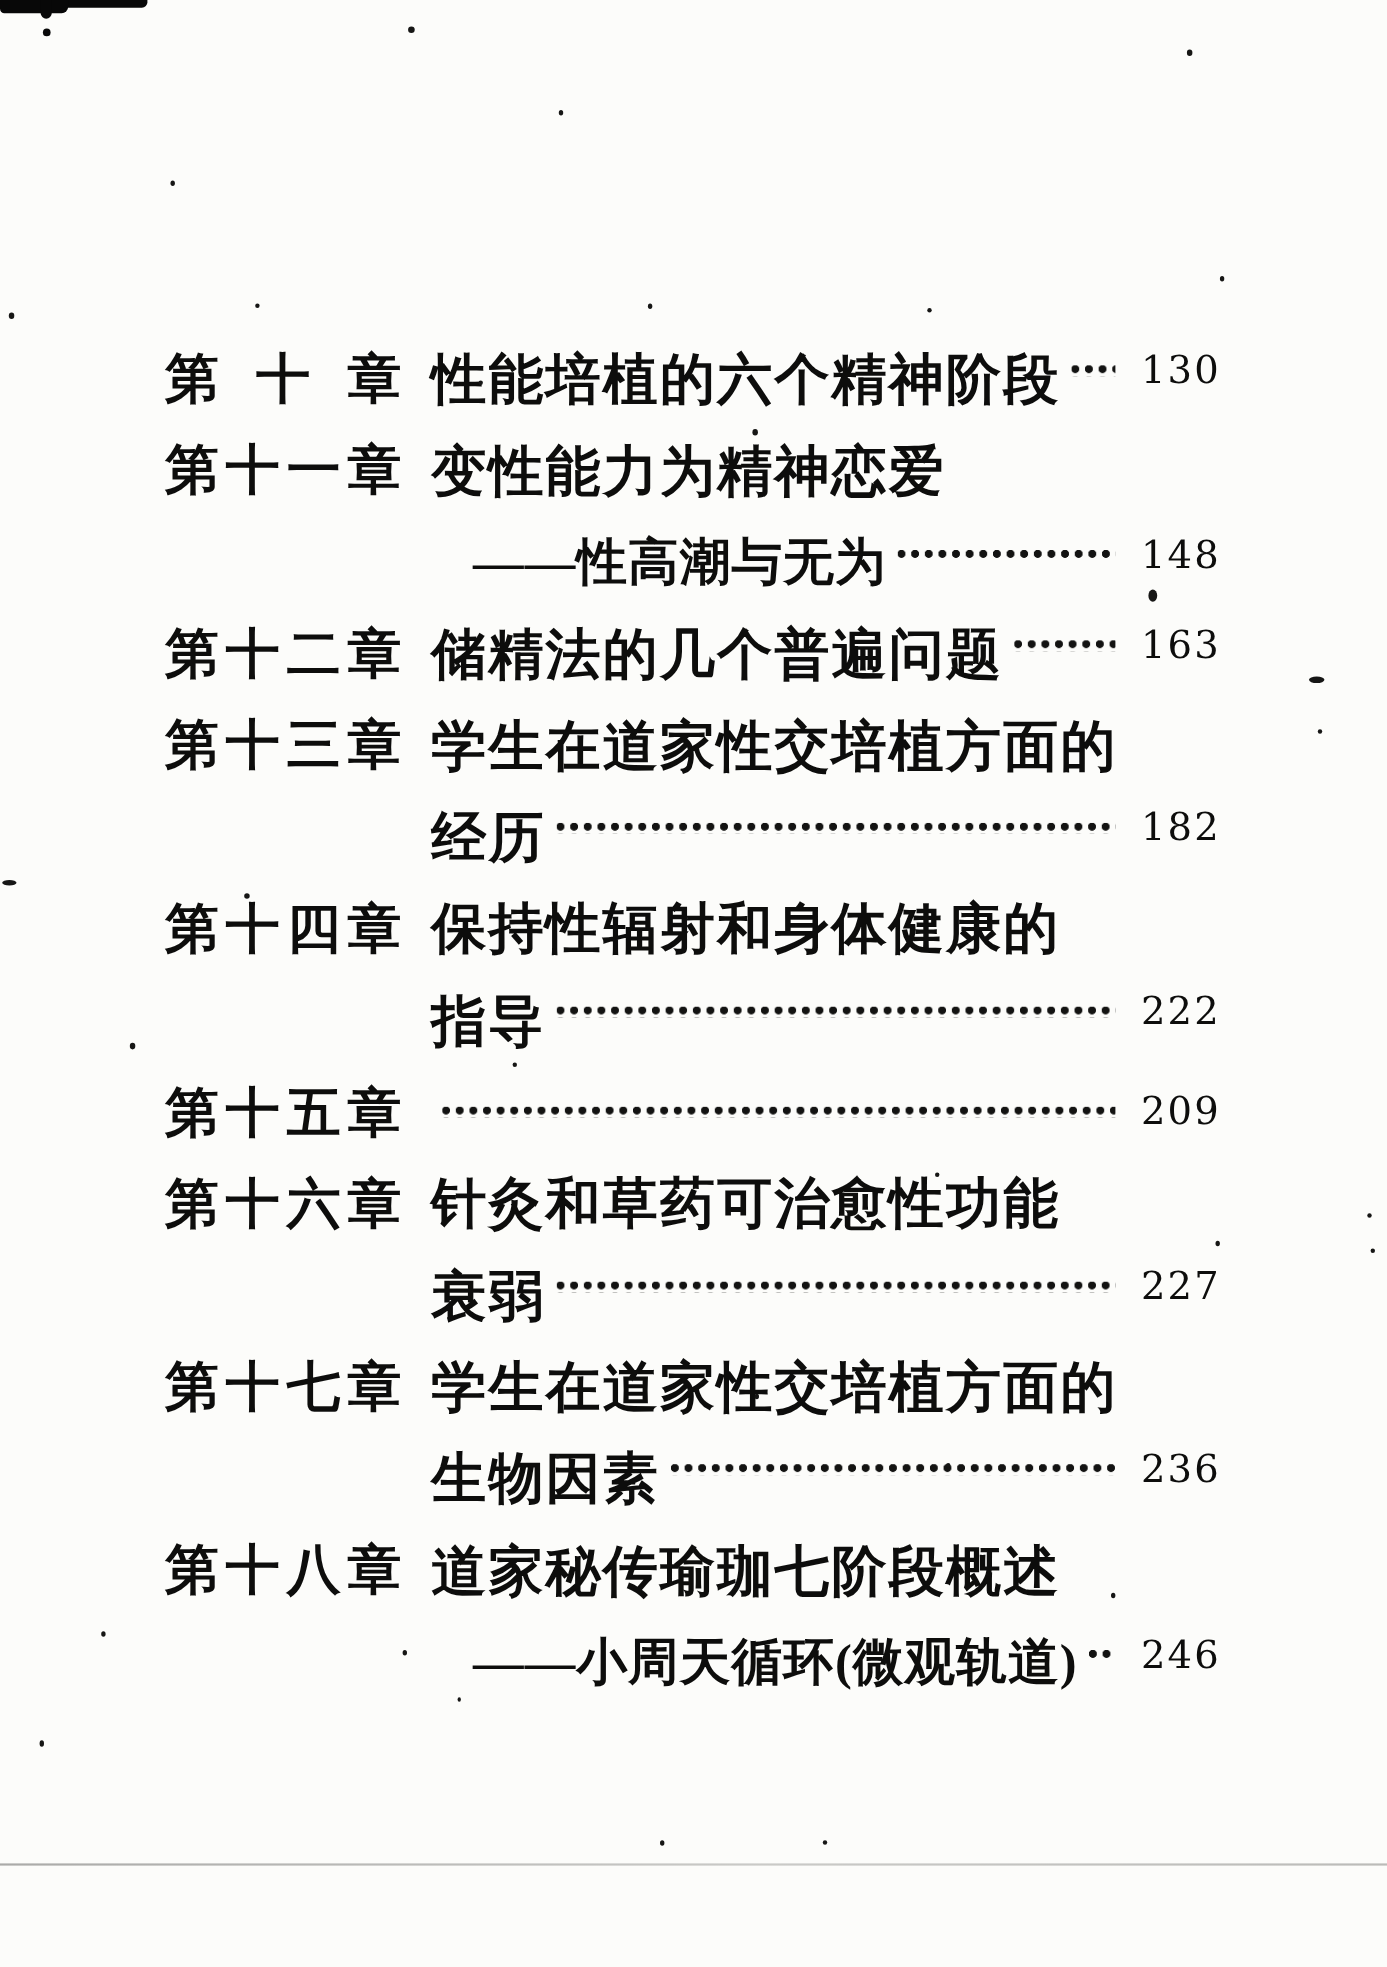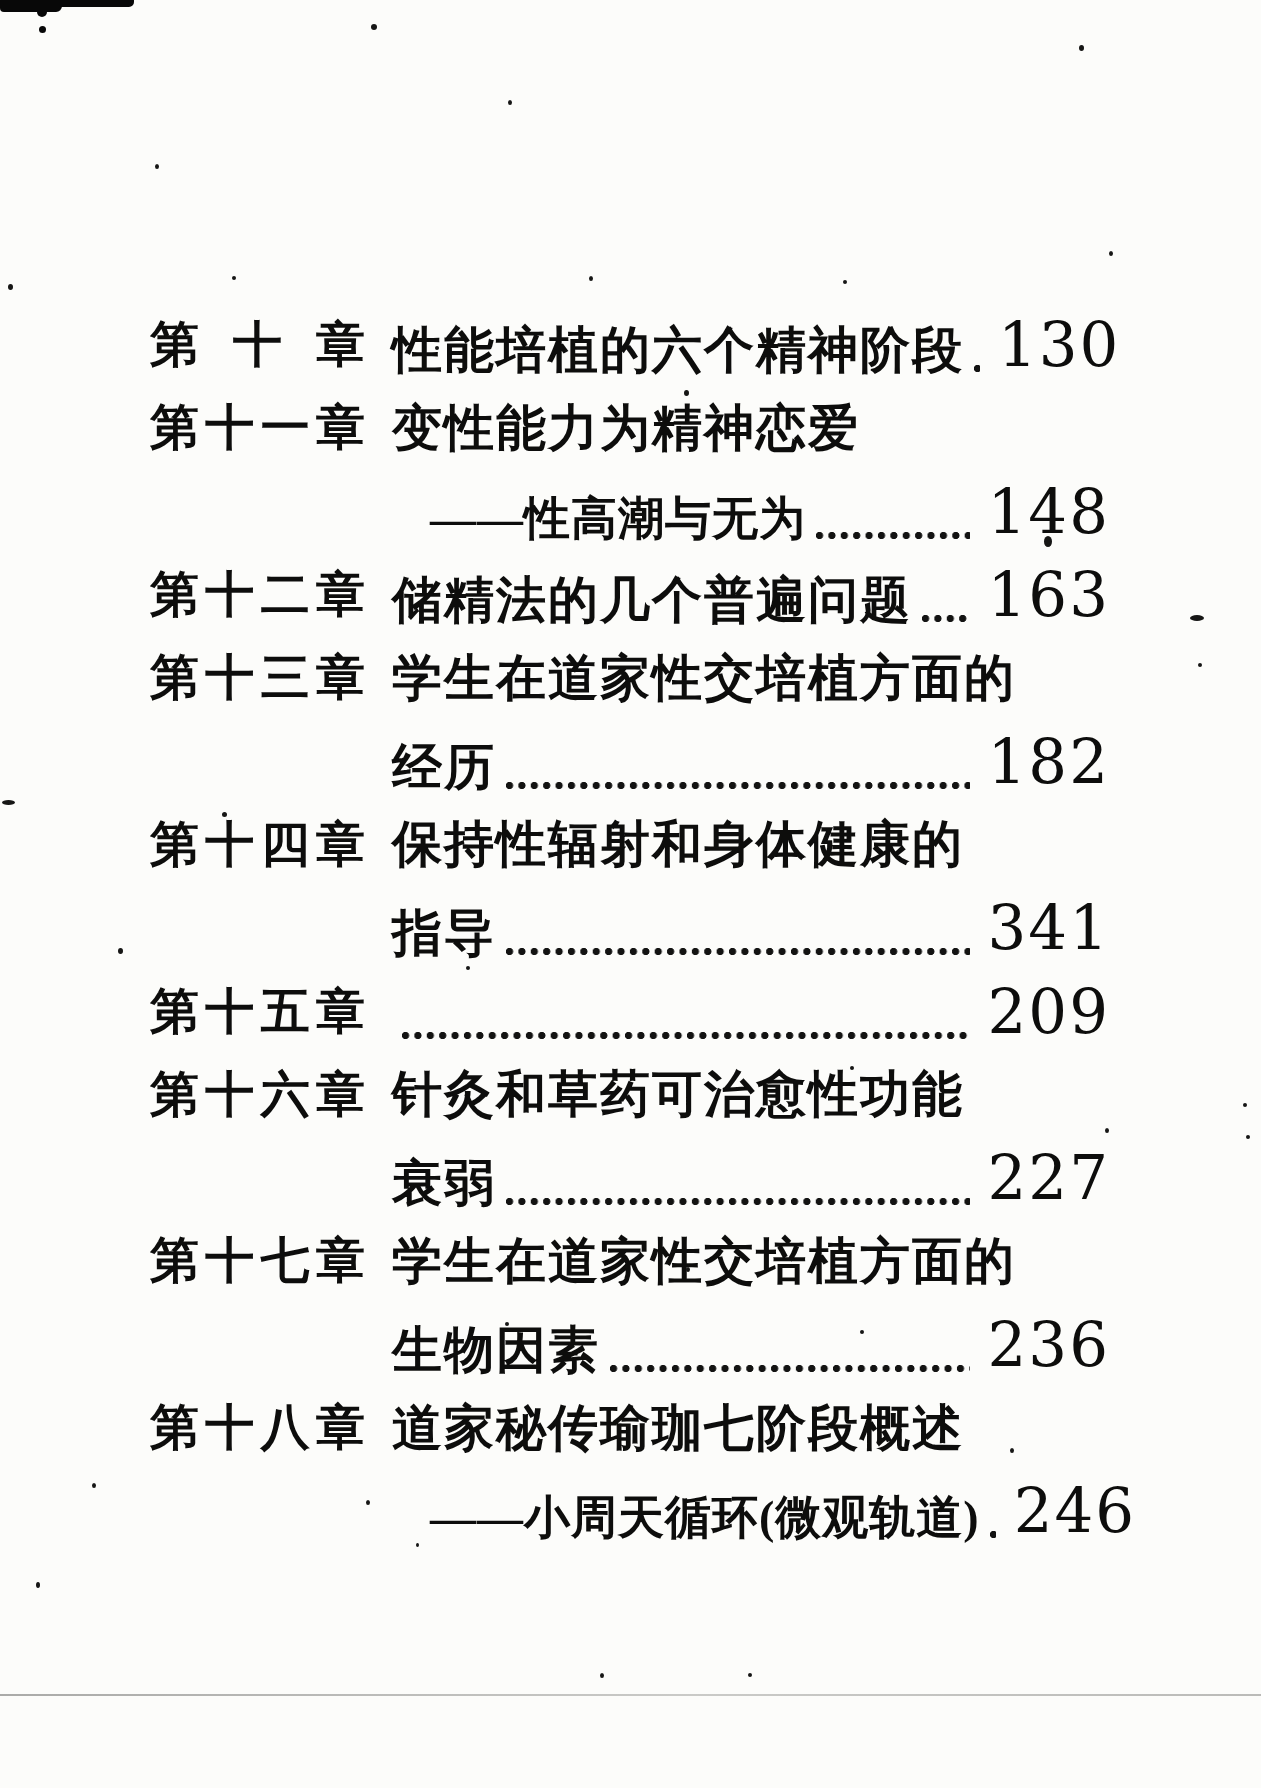--- a/index.html
+++ b/index.html
@@ -26,7 +26,7 @@
   }
   .line-body{
     flex:1;min-width:0;
-    display:flex;align-items:flex-end;
+    display:flex;align-items:flex-start;
     font-size:50px;font-weight:800;letter-spacing:2px;line-height:1;
     white-space:nowrap;
   }

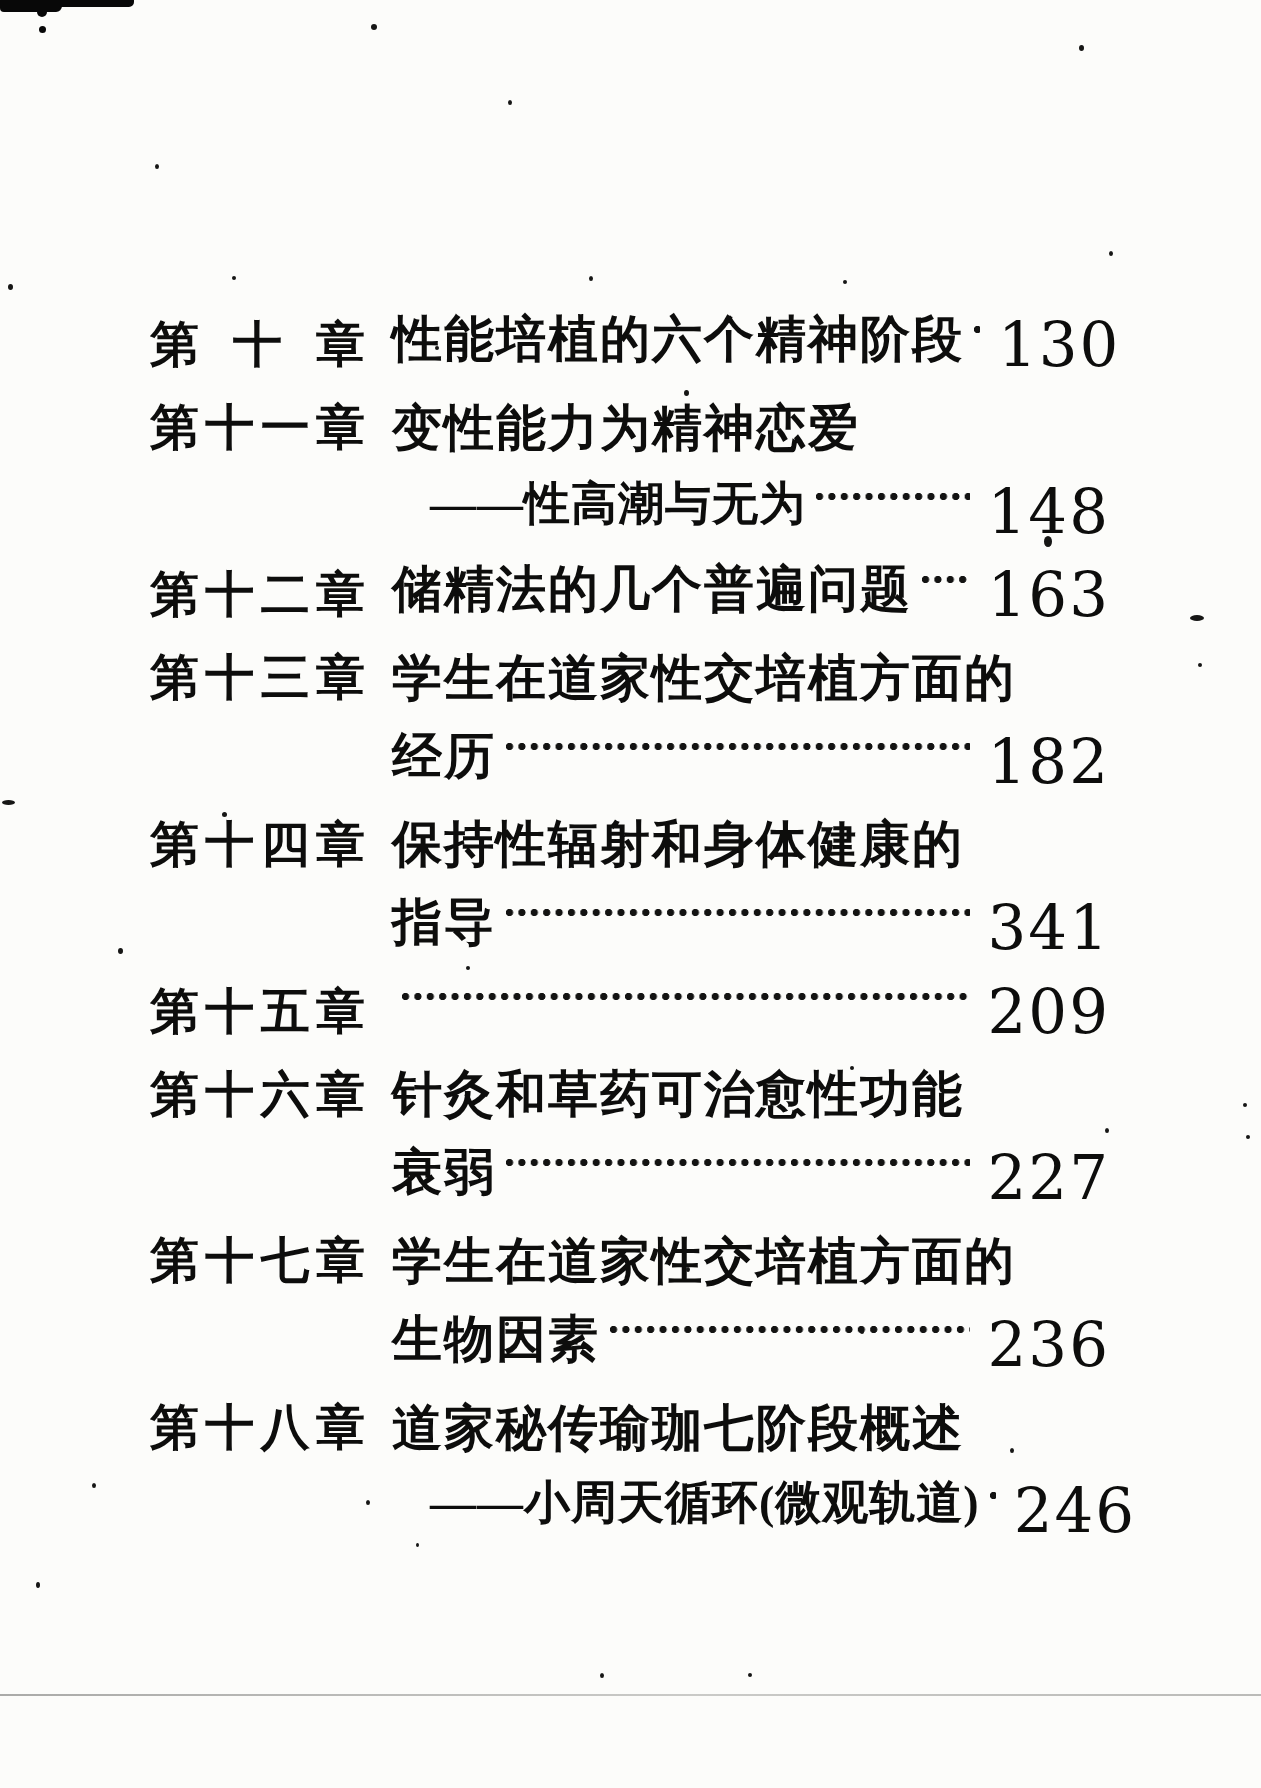--- a/index.html
+++ b/index.html
@@ -43,7 +43,7 @@
   }
   .page-num{
     flex:none;min-width:78px;text-align:right;
-    font-size:61px;font-weight:500;letter-spacing:2px;line-height:1;
+    font-size:35px;font-weight:500;letter-spacing:2px;line-height:1;
     font-family:"DejaVu Serif","Liberation Serif",serif;
     padding-left:6px;
   }

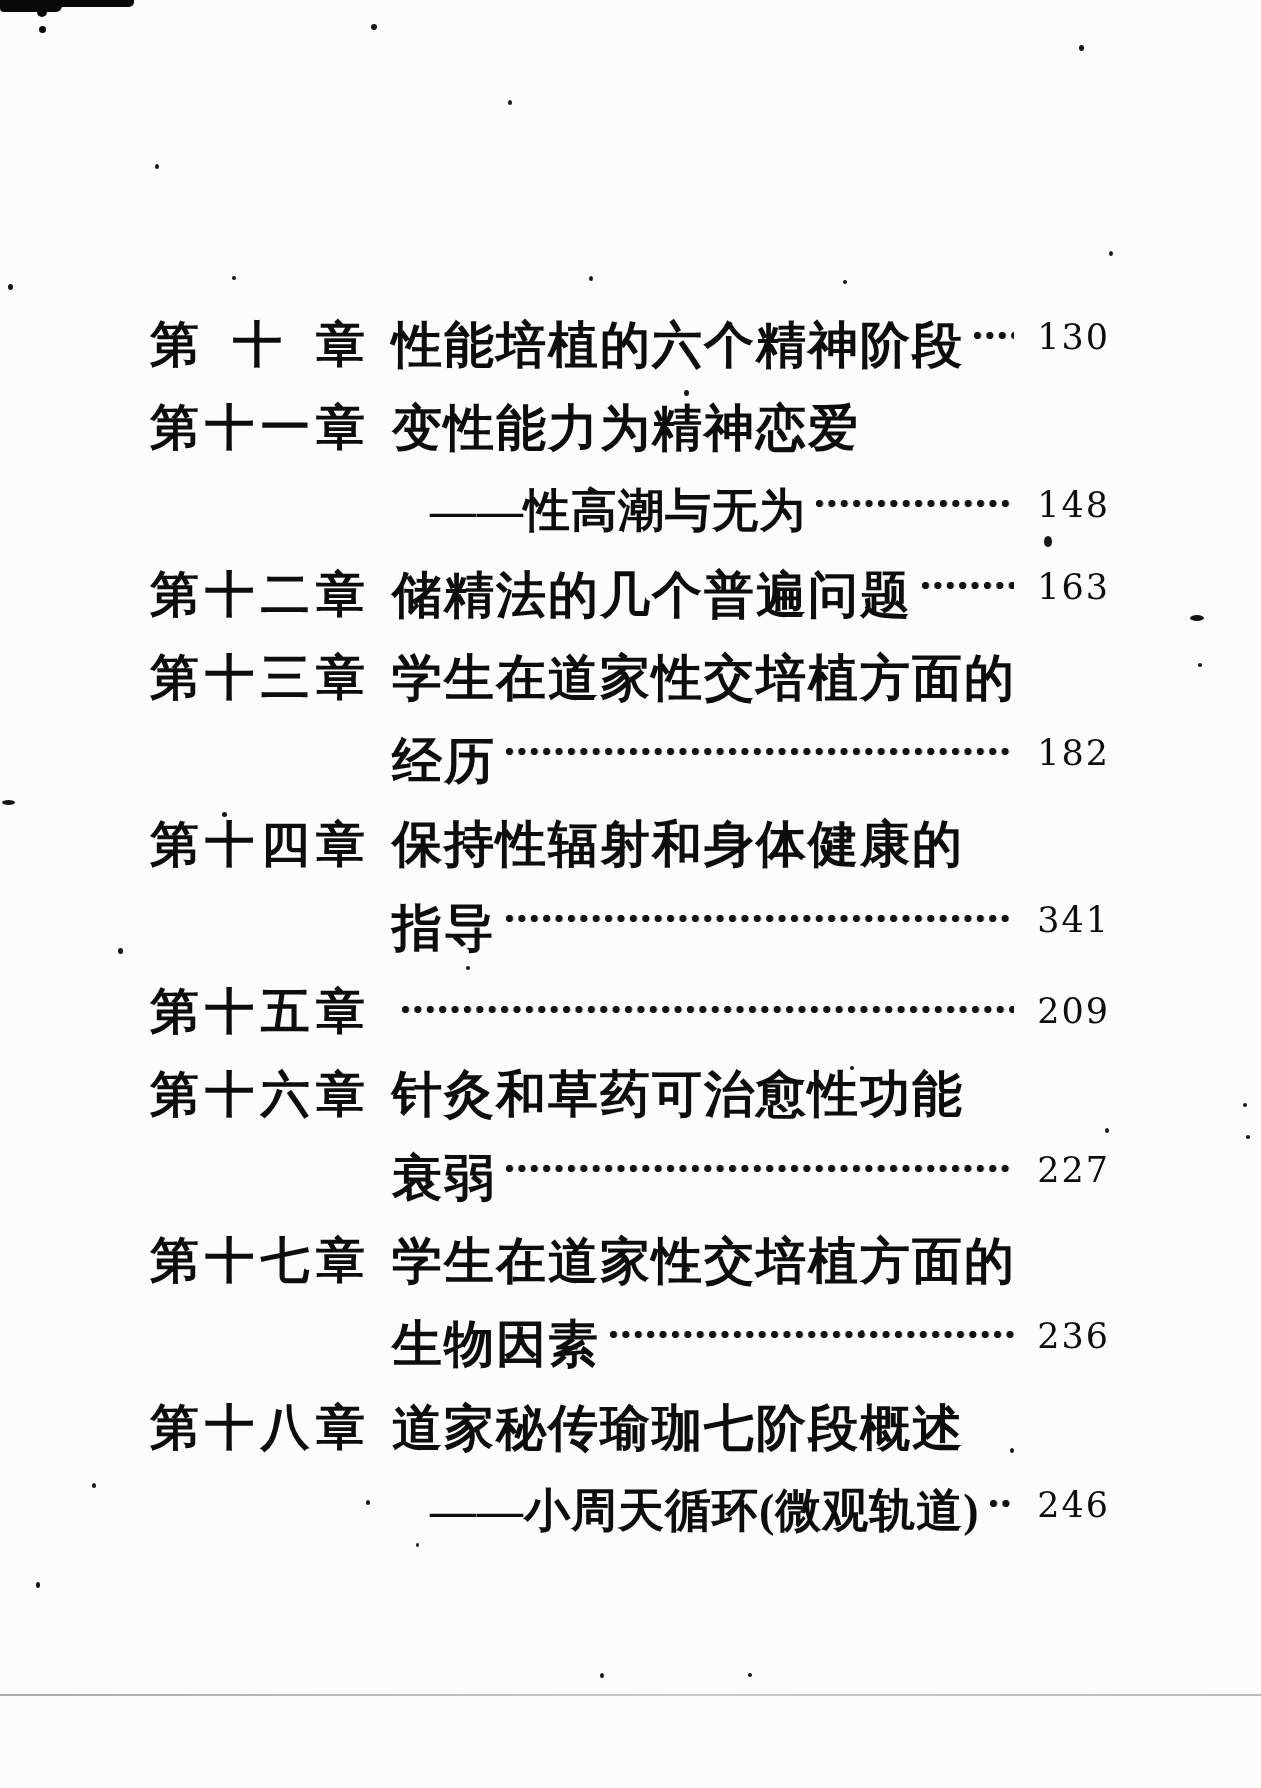--- a/index.html
+++ b/index.html
@@ -161,7 +161,7 @@
           <div class="line-body">
             <span class="title-text">指导</span>
             <div class="leader"></div>
-            <span class="page-num">341</span>
+            <span class="page-num">222</span>
           </div>
         </div>
       </div>

